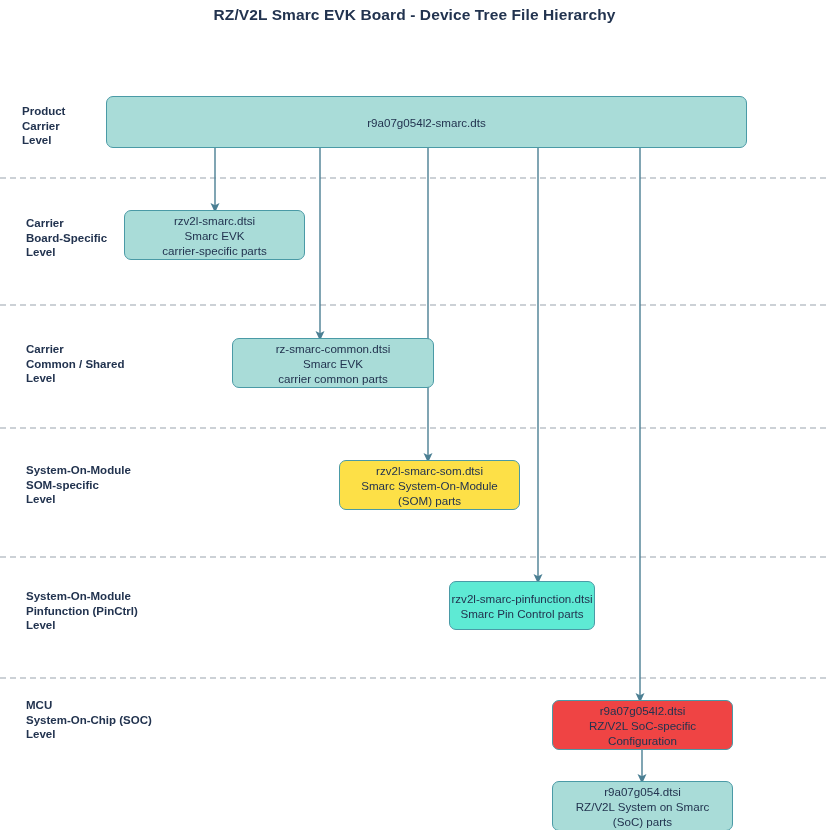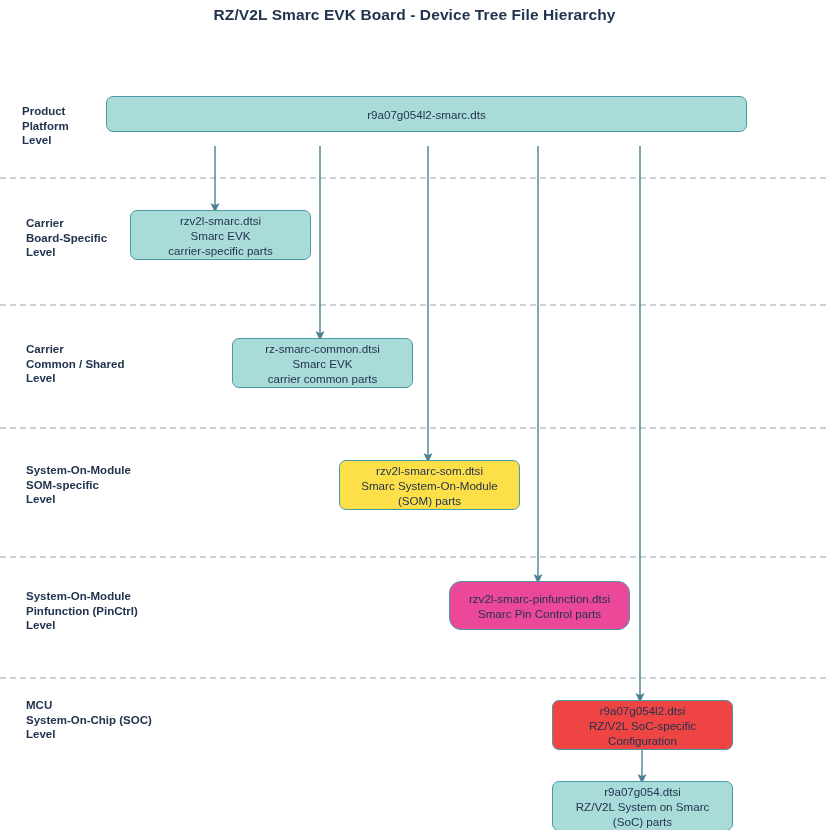--- a/index.html
+++ b/index.html
@@ -98,7 +98,7 @@
 
   <div id="level-labels">
       <div class="level-label" style="left: 22px; top: 104px;">Product
-Platform
+Carrier
 Level</div>
       <div class="level-label" style="left: 26px; top: 216px;">Carrier
 Board-Specific

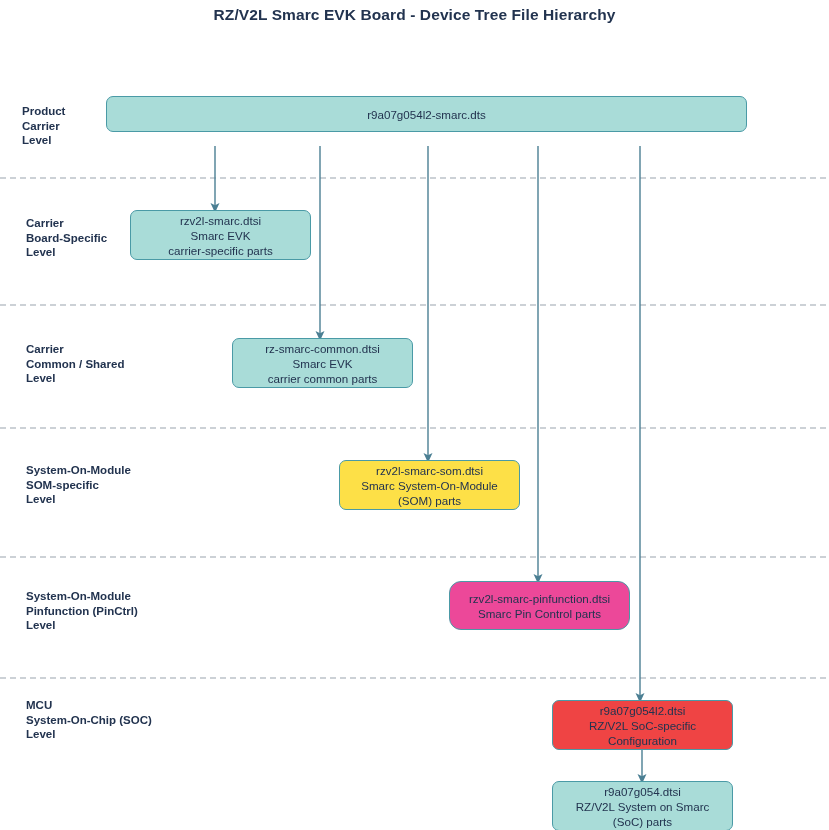--- a/index.html
+++ b/index.html
@@ -117,7 +117,7 @@
 Level</div>
     </div>
   <div id="nodes-layer">
-      <div class="node-box" style="left: 106px; top: 96px; width: 641px; height: 36px; background: rgb(169, 220, 216); border-color: rgb(74, 154, 166); color: rgb(34, 51, 79);">
+      <div class="node-box" style="left: 106px; top: 96px; width: 641px; height: 52px; background: rgb(169, 220, 216); border-color: rgb(74, 154, 166); color: rgb(34, 51, 79);">
         <span class="node-line">r9a07g054l2-smarc.dts</span>
       </div>
       <div class="node-box" style="left: 130px; top: 210px; width: 181px; height: 50px; background: rgb(169, 220, 216); border-color: rgb(74, 154, 166); color: rgb(34, 51, 79);">

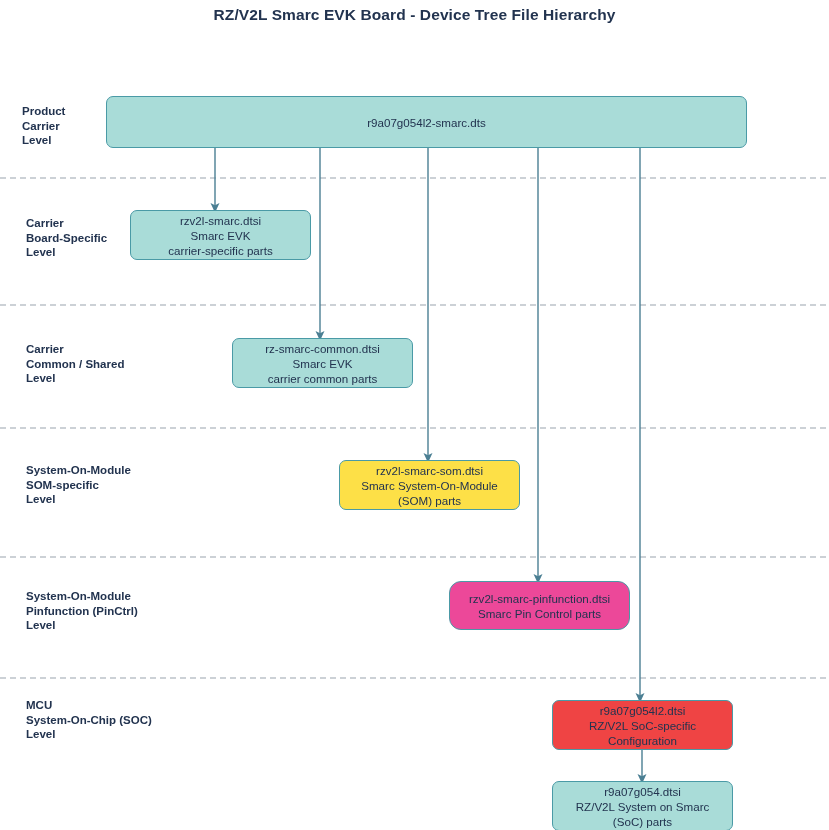--- a/index.html
+++ b/index.html
@@ -120,7 +120,7 @@
       <div class="node-box" style="left: 106px; top: 96px; width: 641px; height: 52px; background: rgb(169, 220, 216); border-color: rgb(74, 154, 166); color: rgb(34, 51, 79);">
         <span class="node-line">r9a07g054l2-smarc.dts</span>
       </div>
-      <div class="node-box" style="left: 130px; top: 210px; width: 181px; height: 50px; background: rgb(169, 220, 216); border-color: rgb(74, 154, 166); color: rgb(34, 51, 79);">
+      <div class="node-box" style="left: 124px; top: 210px; width: 181px; height: 50px; background: rgb(169, 220, 216); border-color: rgb(74, 154, 166); color: rgb(34, 51, 79);">
         <span class="node-line">rzv2l-smarc.dtsi</span>
         <span class="node-line">Smarc EVK</span>
         <span class="node-line">carrier-specific parts</span>

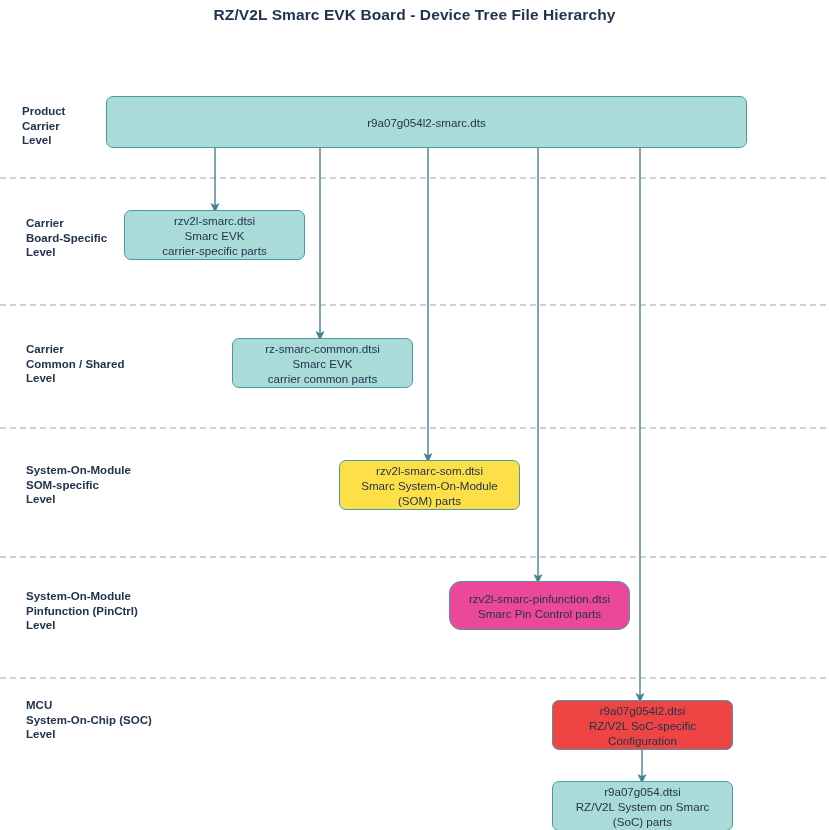--- a/index.html
+++ b/index.html
@@ -125,7 +125,7 @@
         <span class="node-line">Smarc EVK</span>
         <span class="node-line">carrier-specific parts</span>
       </div>
-      <div class="node-box" style="left: 232px; top: 338px; width: 181px; height: 50px; background: rgb(169, 220, 216); border-color: rgb(74, 154, 166); color: rgb(34, 51, 79);">
+      <div class="node-box" style="left: 232px; top: 338px; width: 202px; height: 50px; background: rgb(169, 220, 216); border-color: rgb(74, 154, 166); color: rgb(34, 51, 79);">
         <span class="node-line">rz-smarc-common.dtsi</span>
         <span class="node-line">Smarc EVK</span>
         <span class="node-line">carrier common parts</span>

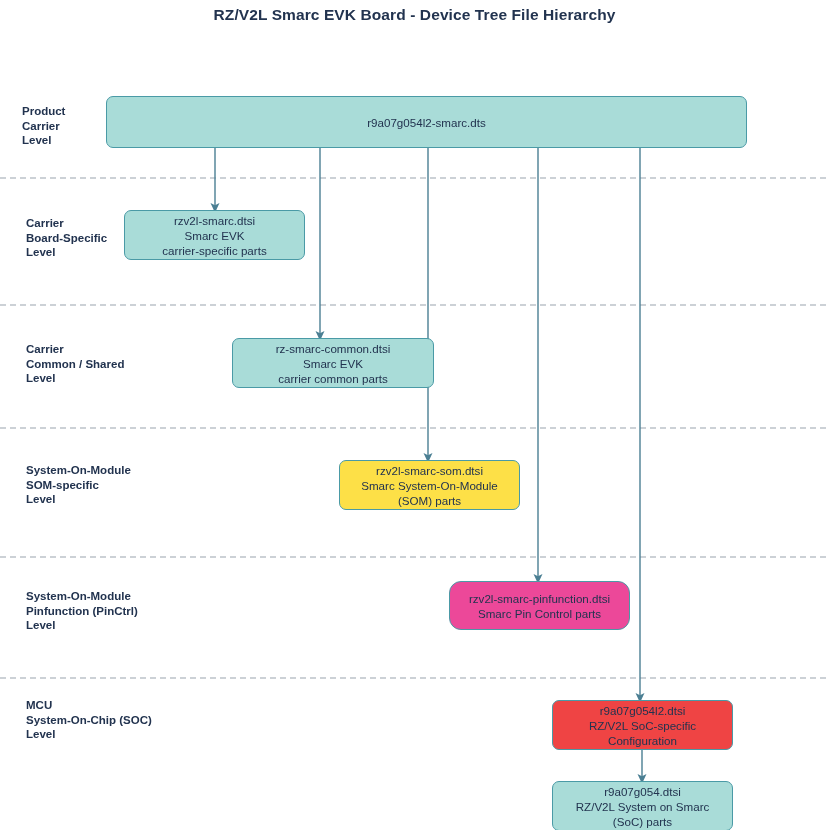--- a/index.html
+++ b/index.html
@@ -135,7 +135,7 @@
         <span class="node-line">Smarc System-On-Module</span>
         <span class="node-line">(SOM) parts</span>
       </div>
-      <div class="node-box" style="left: 449px; top: 581px; width: 181px; height: 49px; background: #ec4899; border-color: rgb(74, 154, 166); color: rgb(34, 51, 79); border-radius: 12px;">
+      <div class="node-box" style="left: 449px; top: 581px; width: 146px; height: 49px; background: #5eead4; border-color: rgb(74, 154, 166); color: rgb(34, 51, 79);">
         <span class="node-line">rzv2l-smarc-pinfunction.dtsi</span>
         <span class="node-line">Smarc Pin Control parts</span>
       </div>

